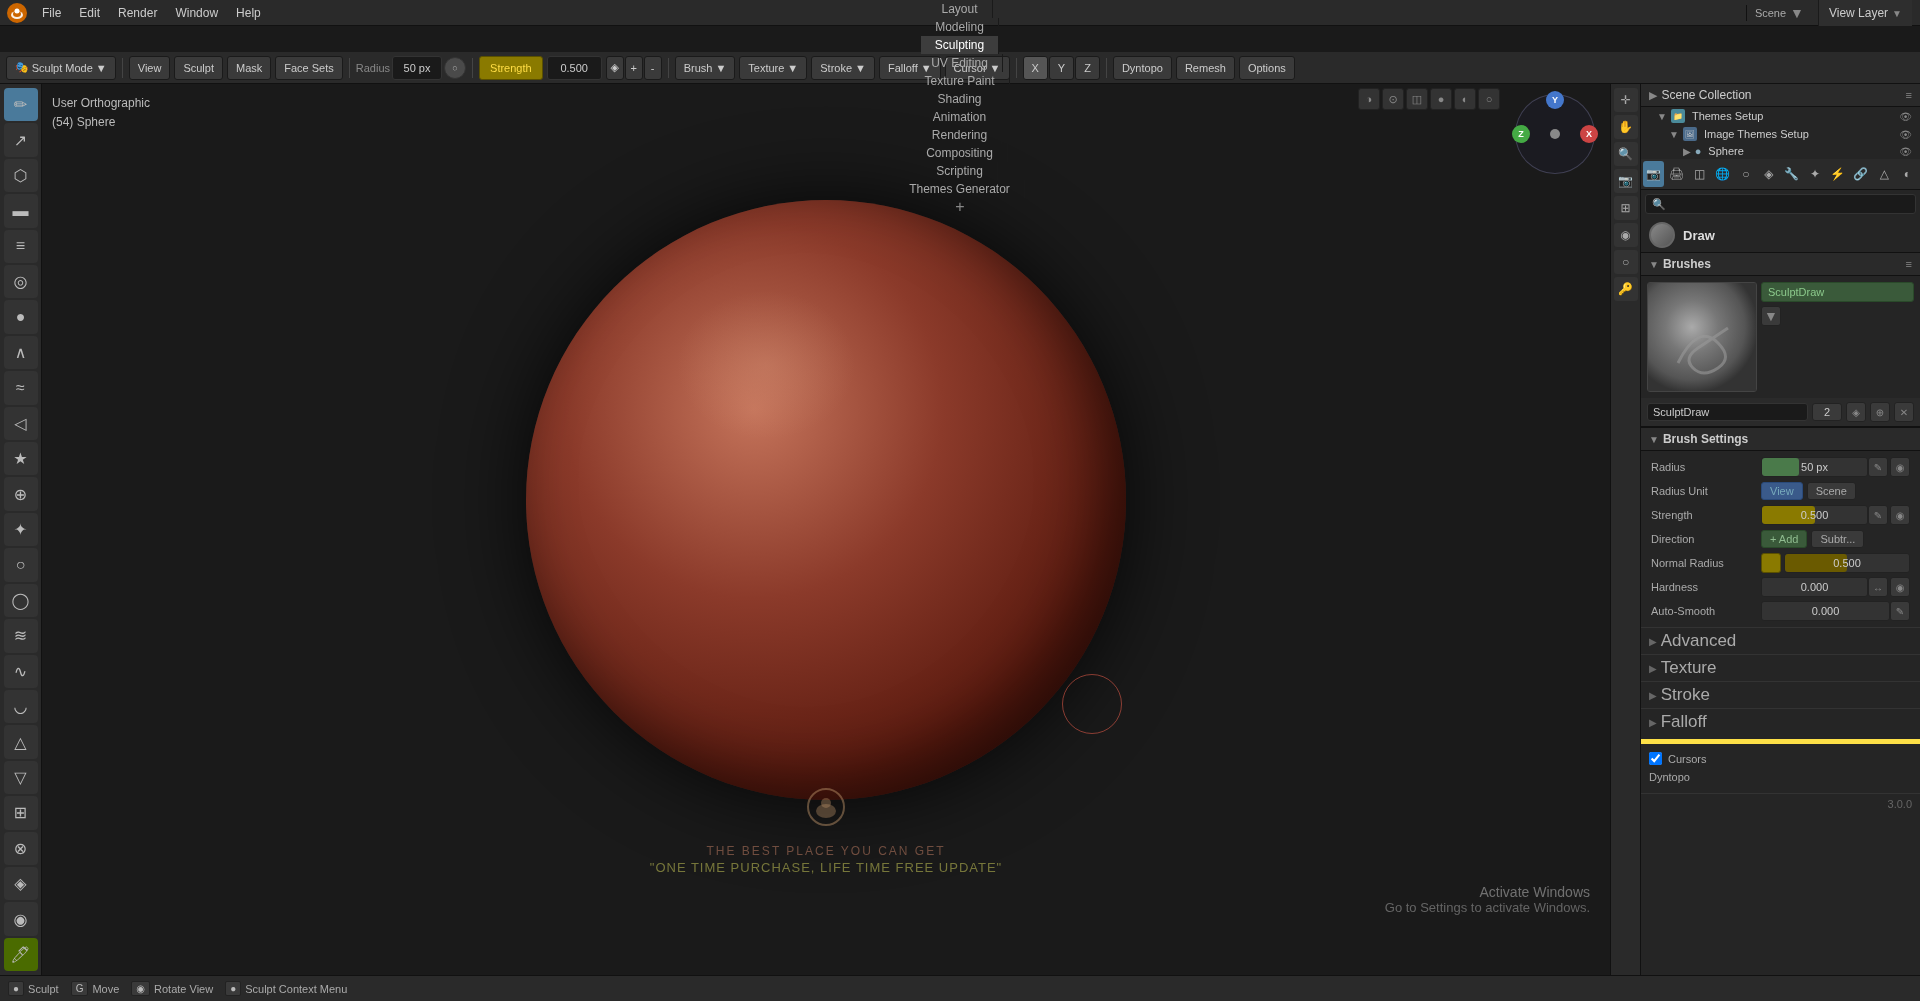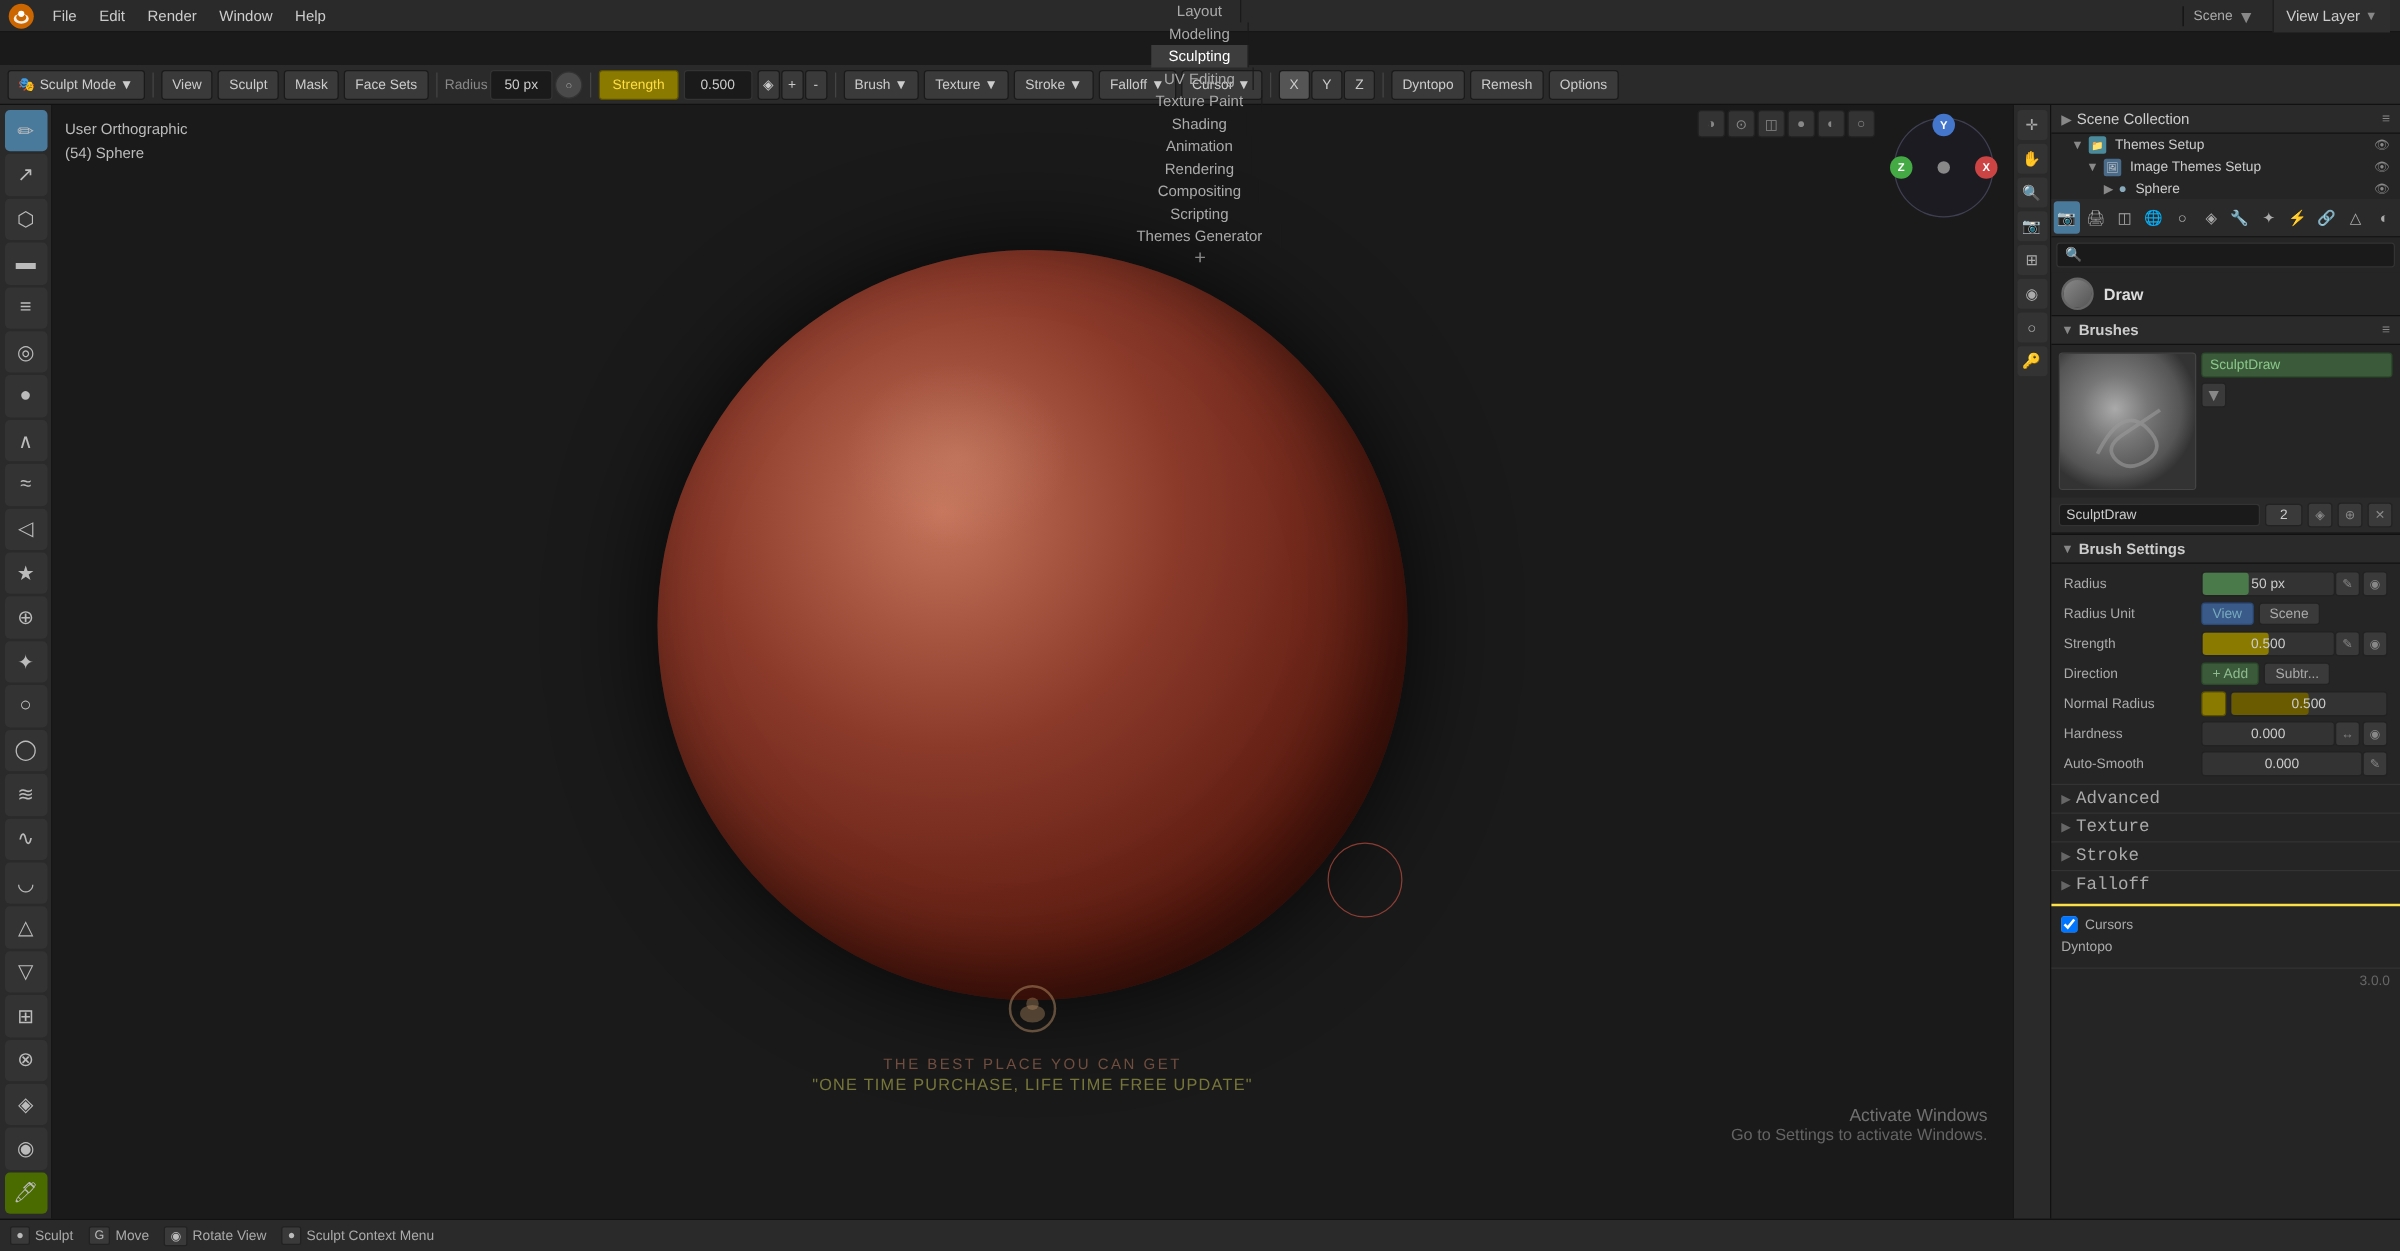--- a/index.html
+++ b/index.html
@@ -623,9 +623,8 @@
       border-top: 1px solid #333;
     }
     .collapsible-label {
-      font-size: 14px;
+      font-size: 17px;
       color: #aaa;
-      font-family: Liberation Mono, monospace;
     }
     .collapsible-arrow { color: #666; font-size: 10px; margin-right: 4px; }
 

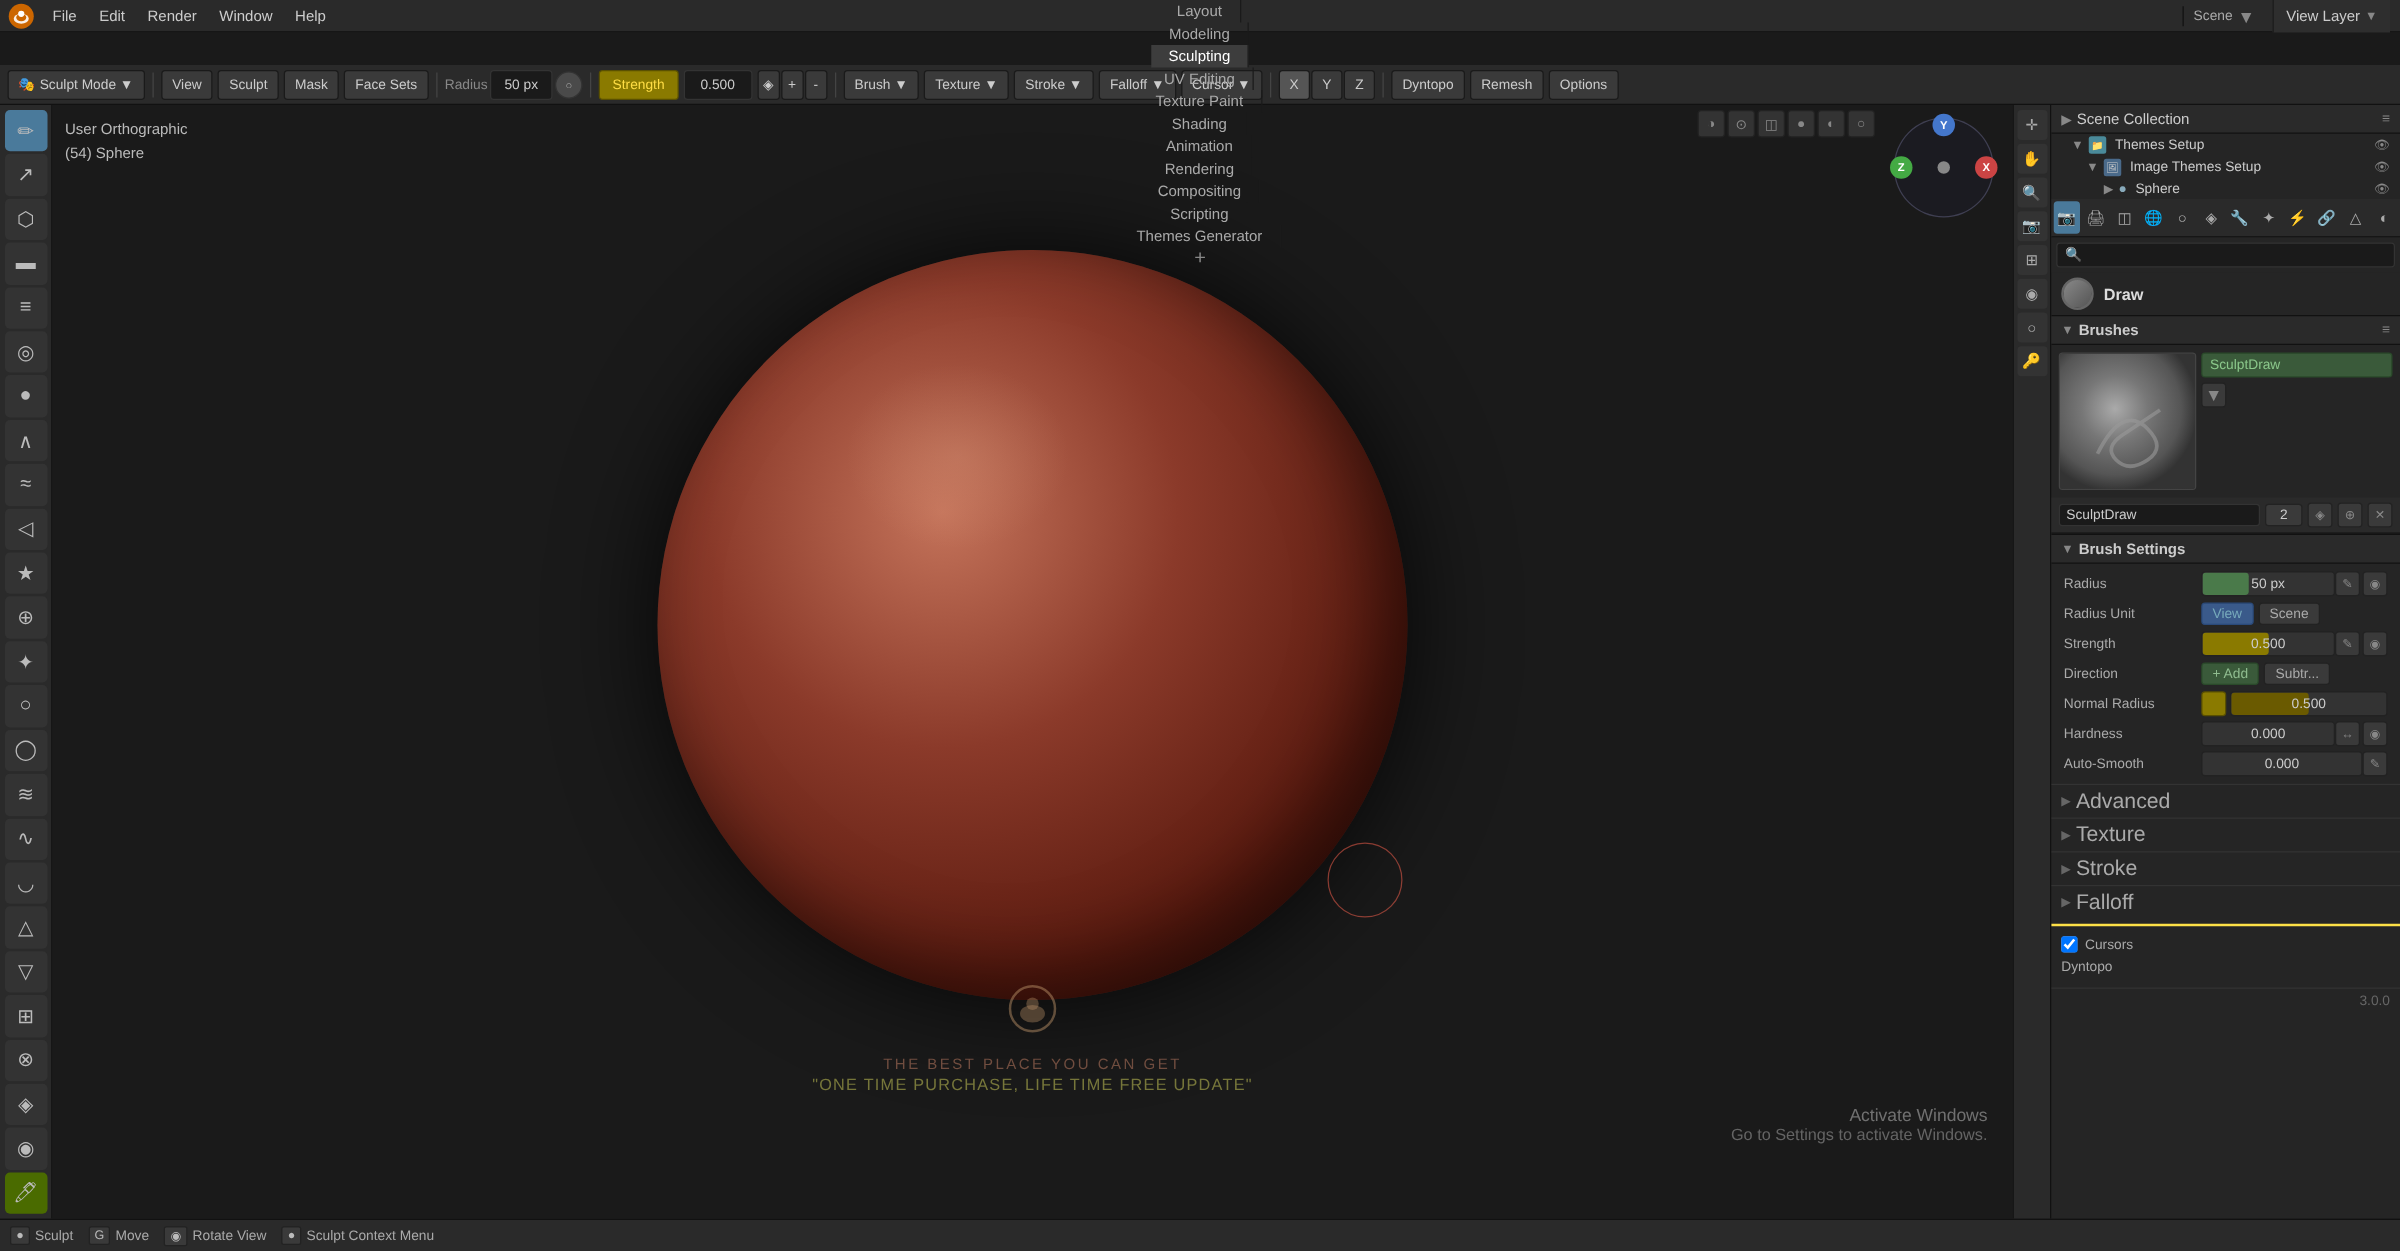--- a/index.html
+++ b/index.html
@@ -1087,7 +1087,7 @@
       <span class="collapsible-label">Falloff</span>
     </div>
 
-    <div style="padding:8px;border-top:2px solid #fde047;margin-top:4px;">
+    <div style="padding:8px;border-top:5px solid #fde047;margin-top:4px;">
       <div style="display:flex;align-items:center;gap:6px;margin-bottom:4px;">
         <input type="checkbox" checked="" style="">
         <span style="font-size:11px;color:#aaa;">Cursors</span>

